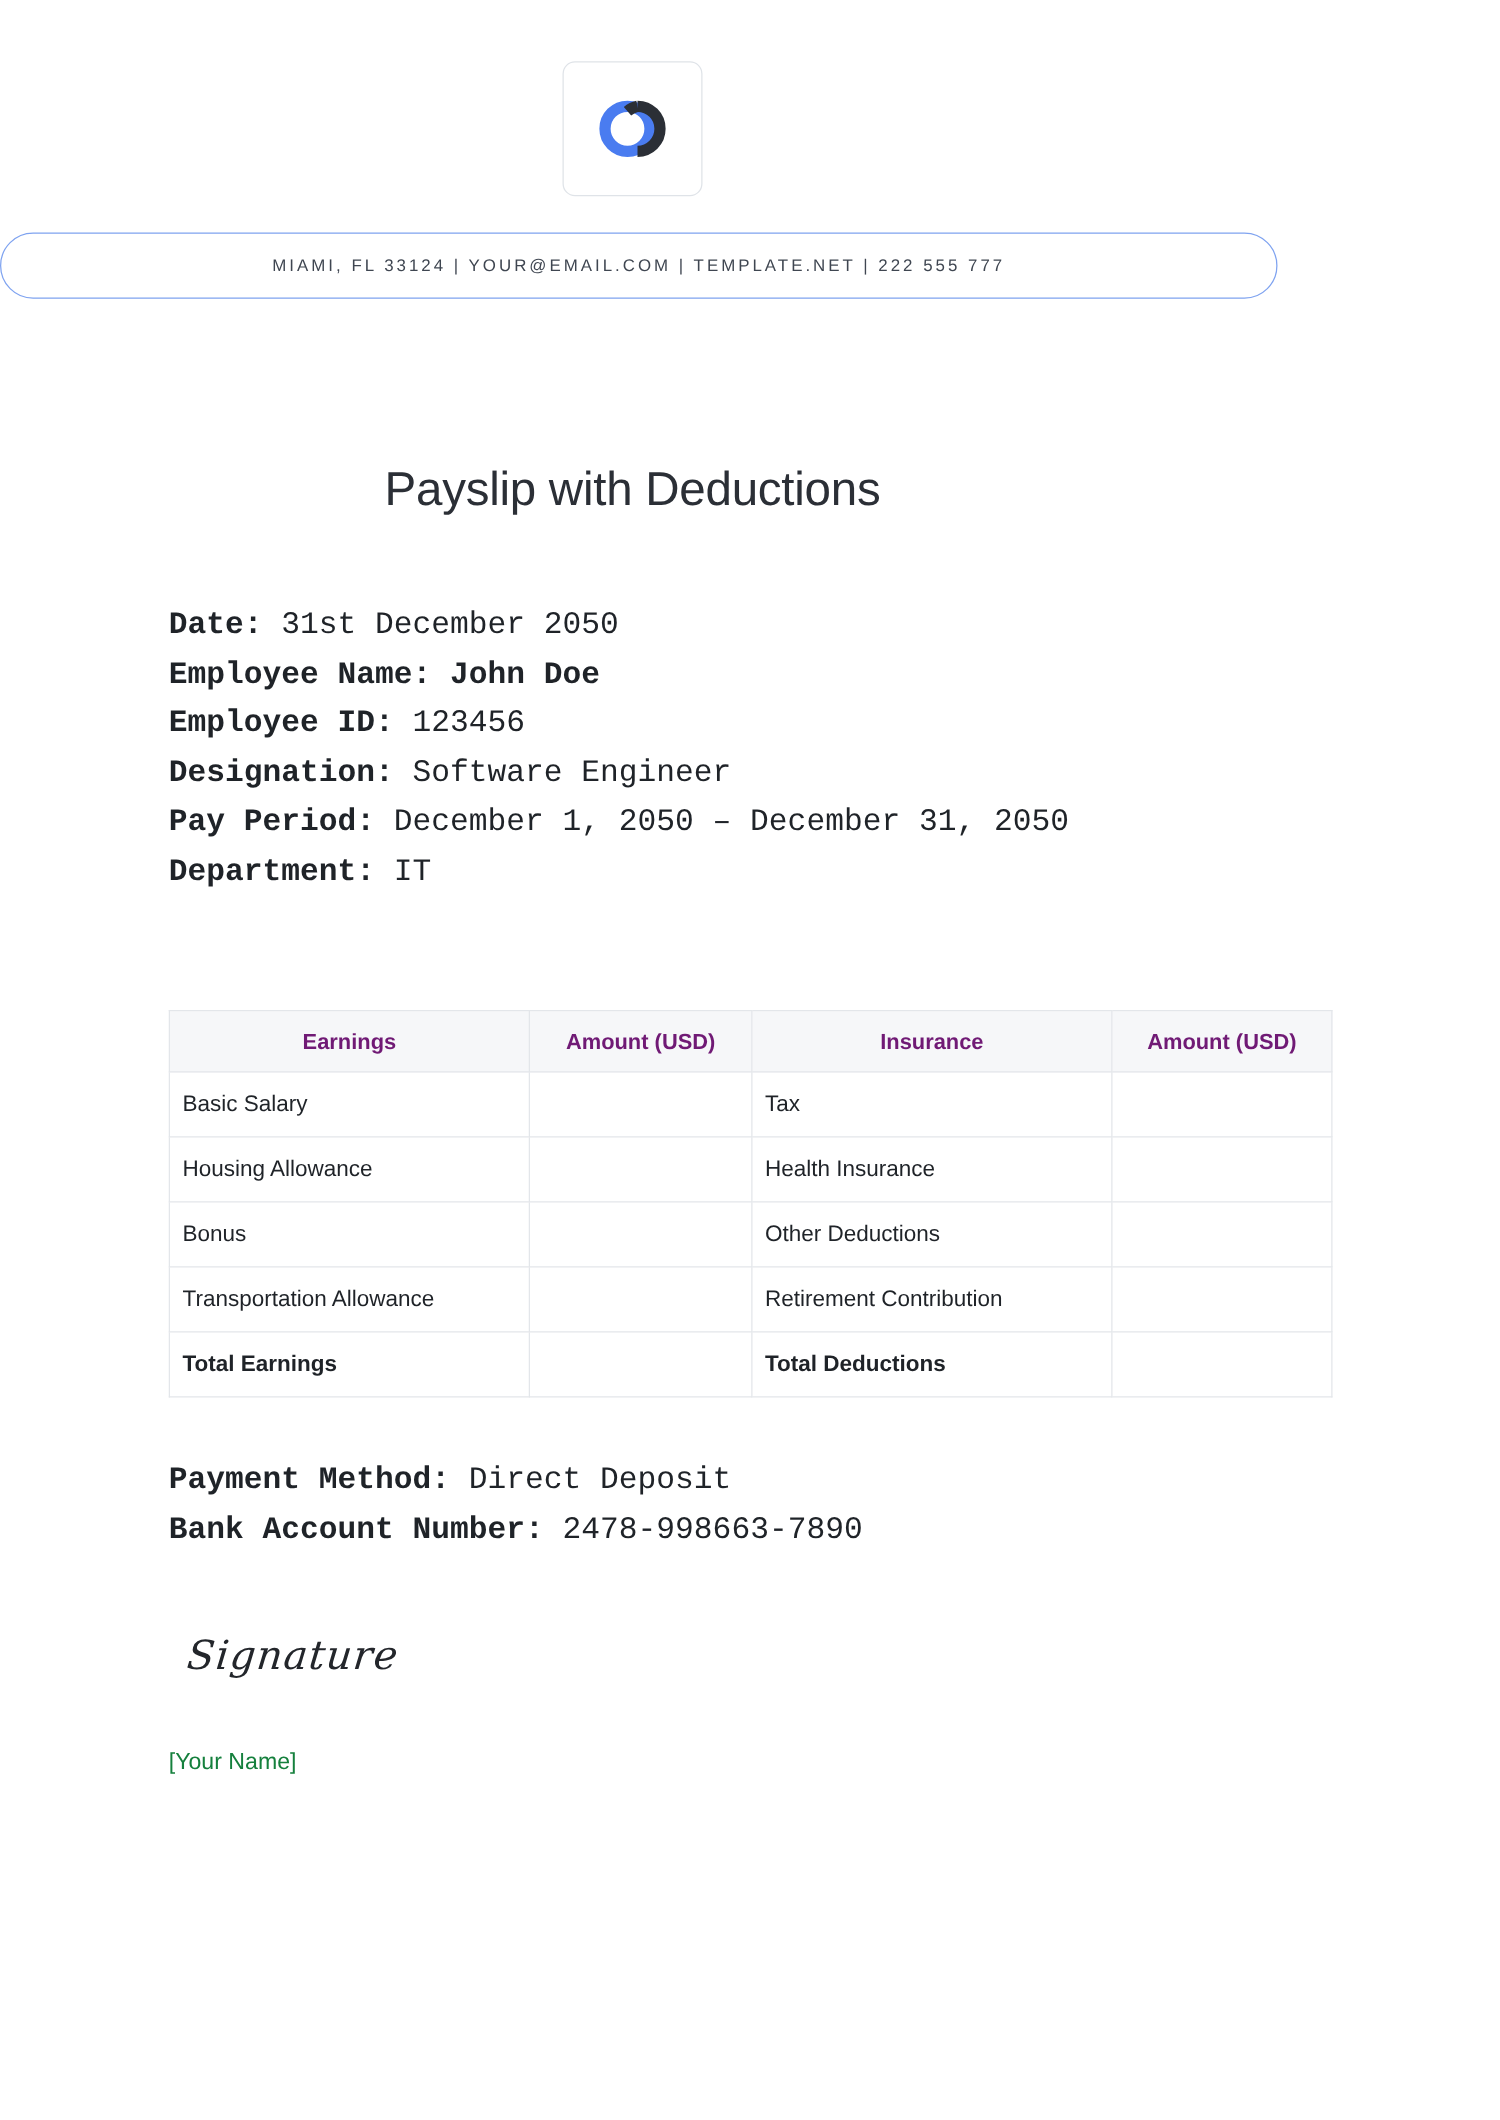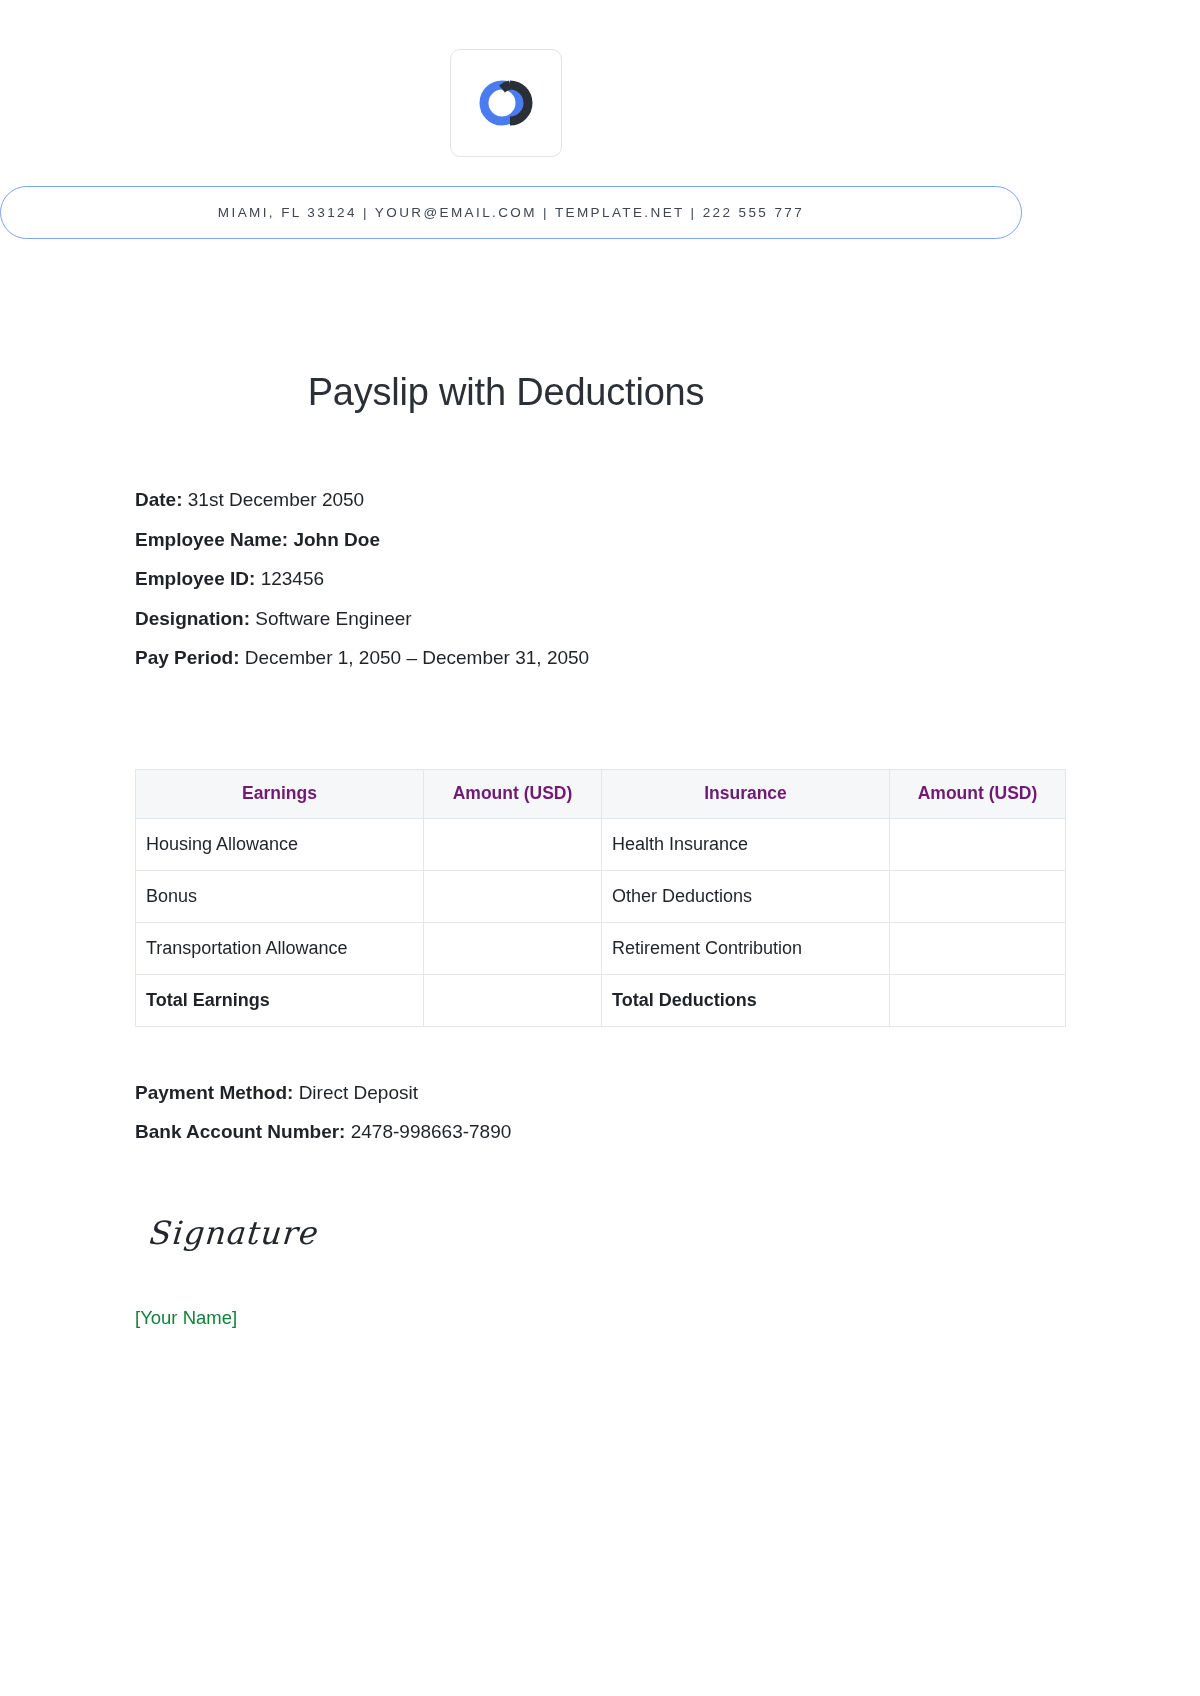--- a/index.html
+++ b/index.html
@@ -76,9 +76,10 @@
     padding: 66px 0 0 135px;
   }
   .meta-line {
-    font-size: 19px;
+    font-size: 25px;
     line-height: 39.5px;
     color: #1f2328;
+    font-family: Liberation Mono, monospace;
   }
   .meta-line b { font-weight: bold; }
   .meta-line.all-bold, .meta-line.all-bold span { font-weight: bold; }

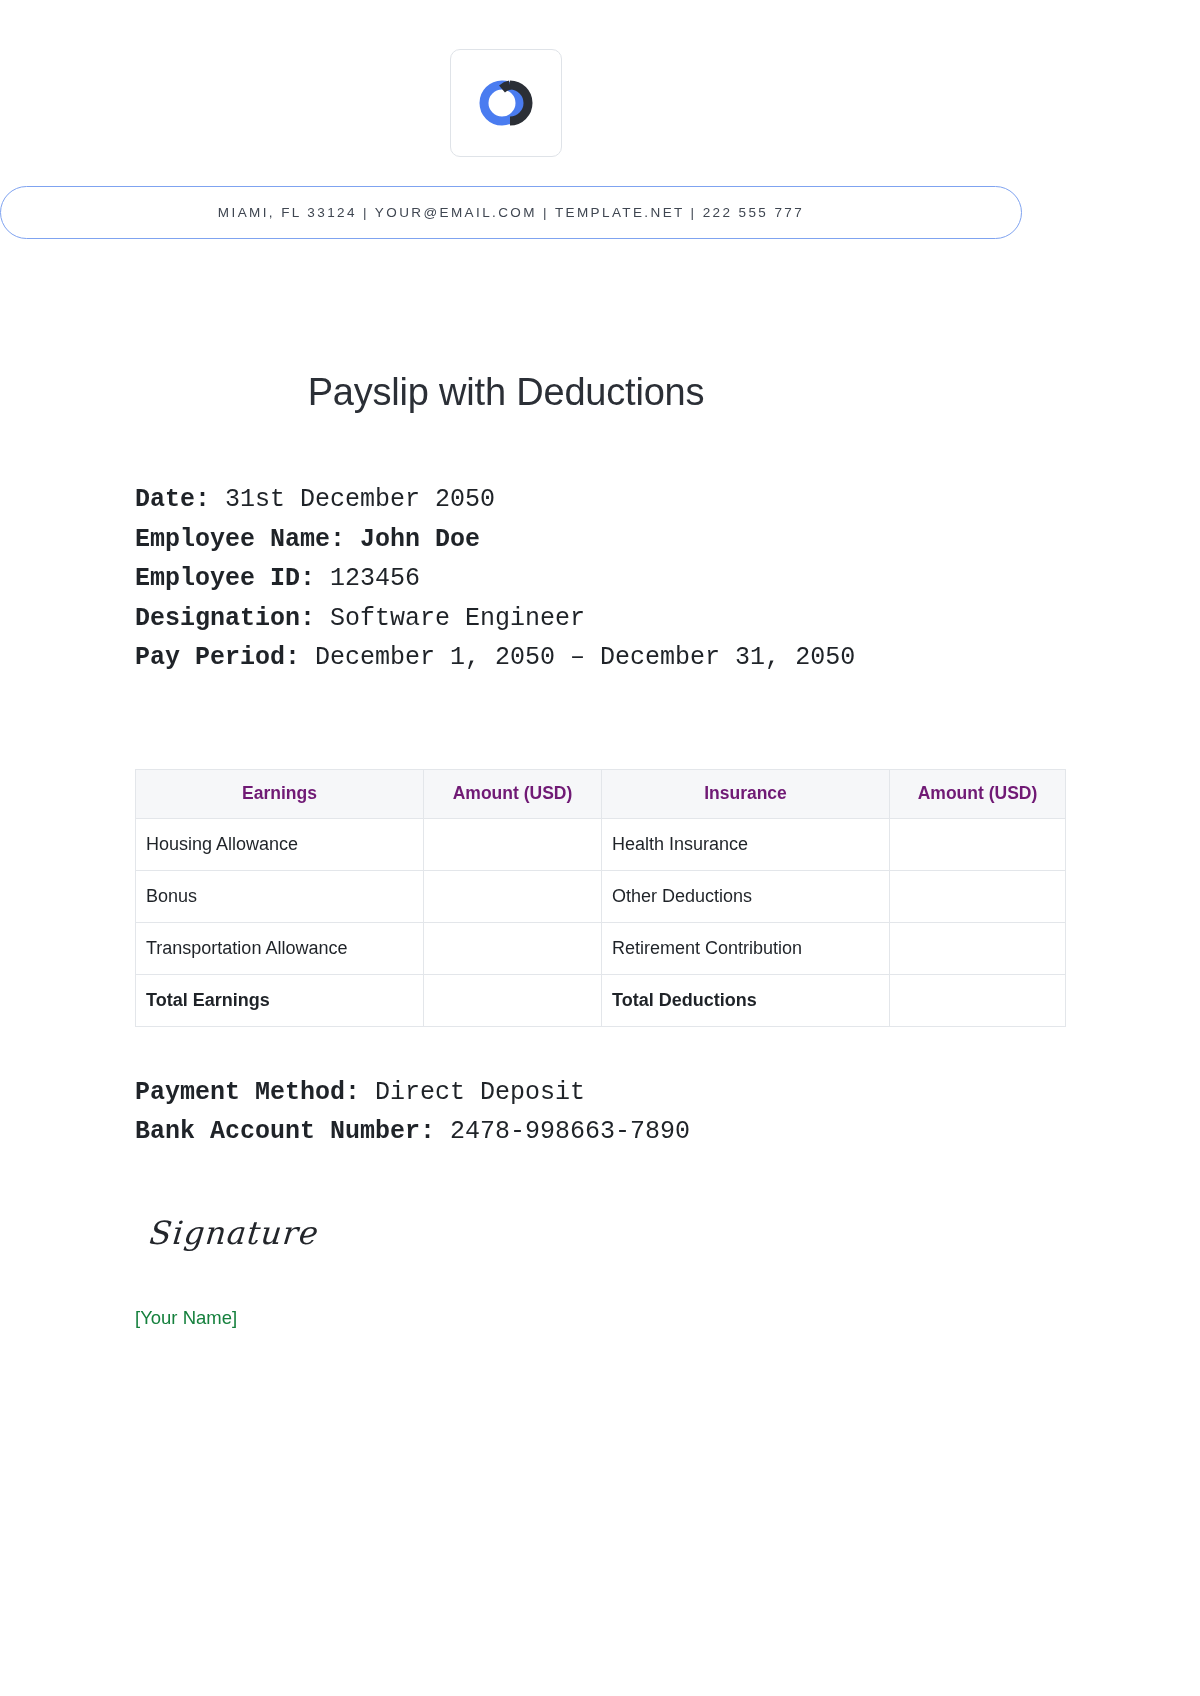--- a/index.html
+++ b/index.html
@@ -186,6 +186,10 @@
       <b>Pay Period:</b>
       <span>December 1, 2050 – December 31, 2050</span>
     </div>
+    <div class="meta-line">
+      <b>Department:</b>
+      <span>IT</span>
+    </div>
   </div>
 
   <div class="table-wrap">

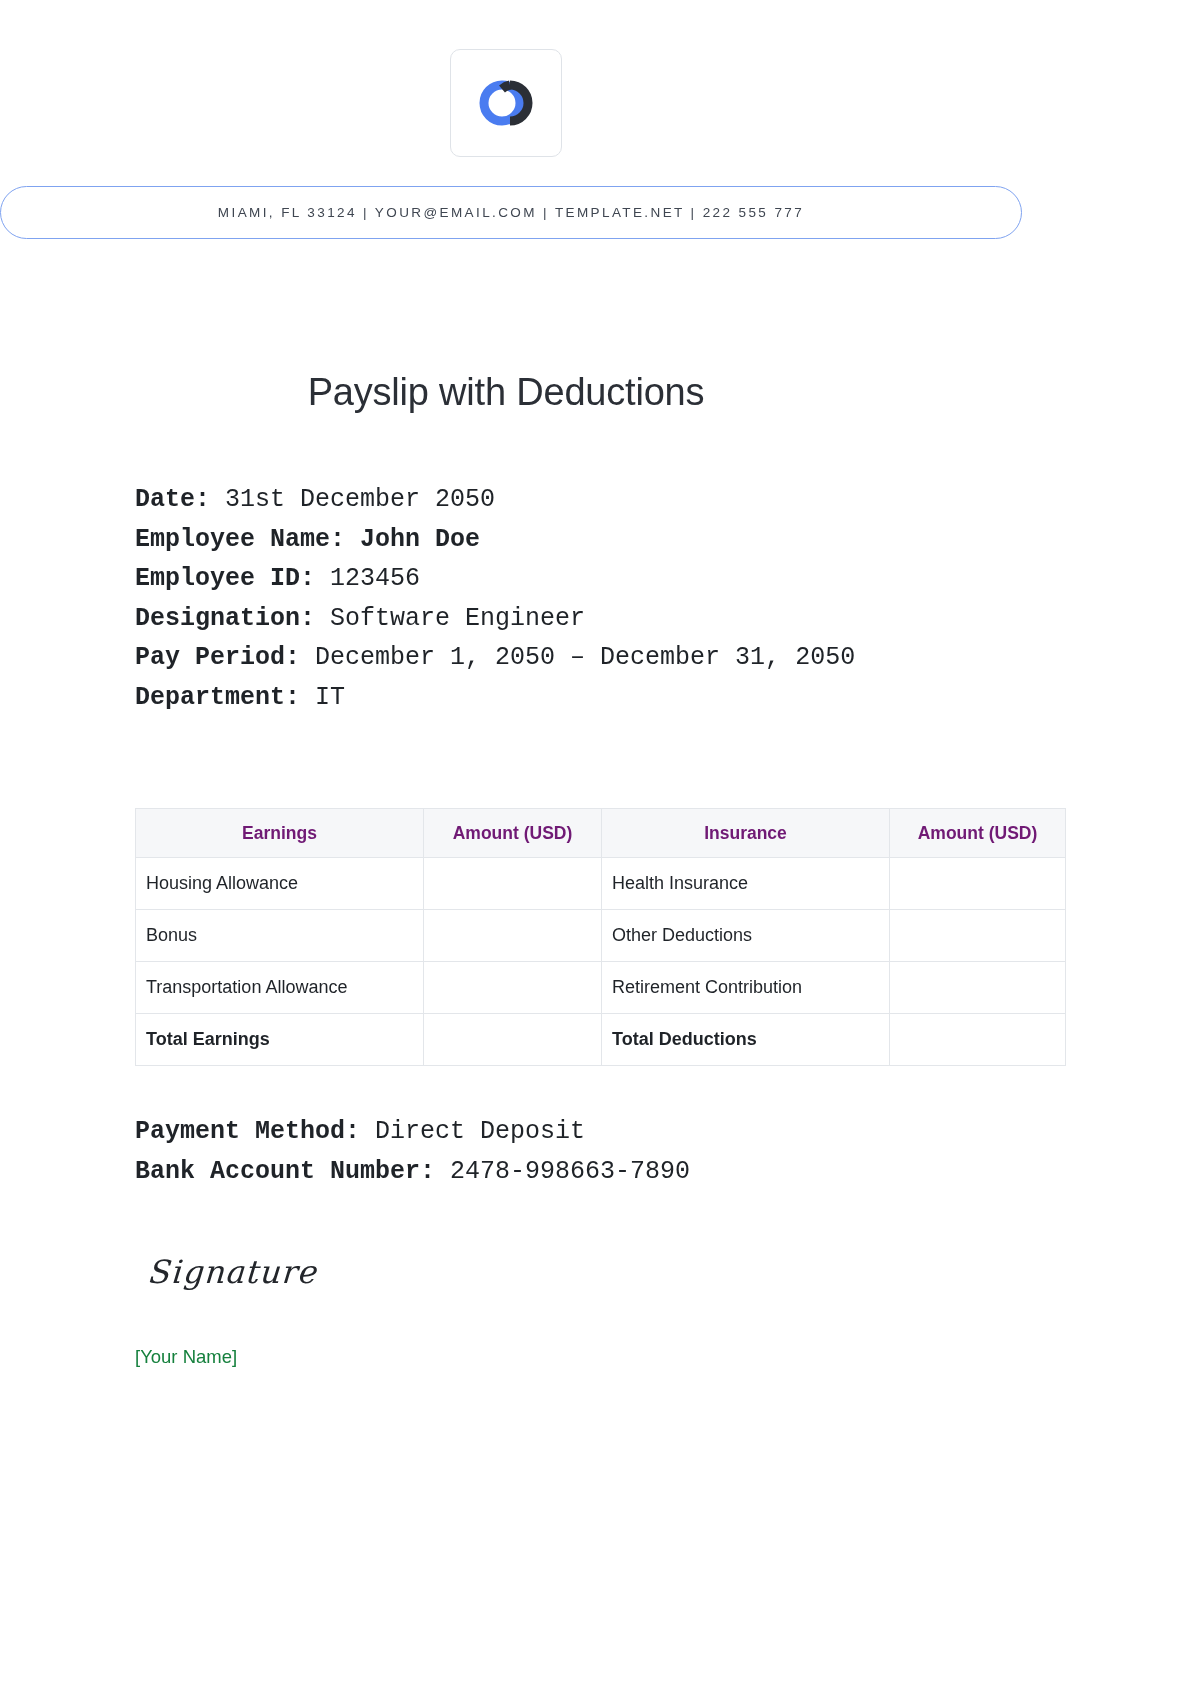--- a/index.html
+++ b/index.html
@@ -210,6 +210,12 @@
       </thead>
       <tbody>
         <tr>
+          <td class="label">Basic Salary</td>
+          <td></td>
+          <td class="label">Tax</td>
+          <td></td>
+        </tr>
+        <tr>
           <td class="label">Housing Allowance</td>
           <td></td>
           <td class="label">Health Insurance</td>

